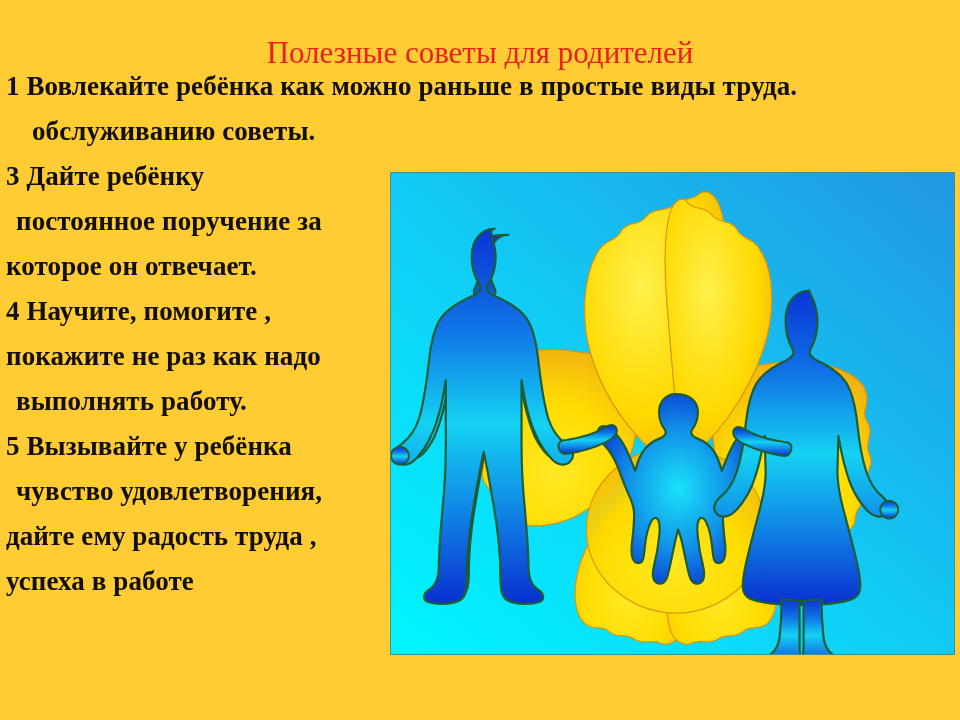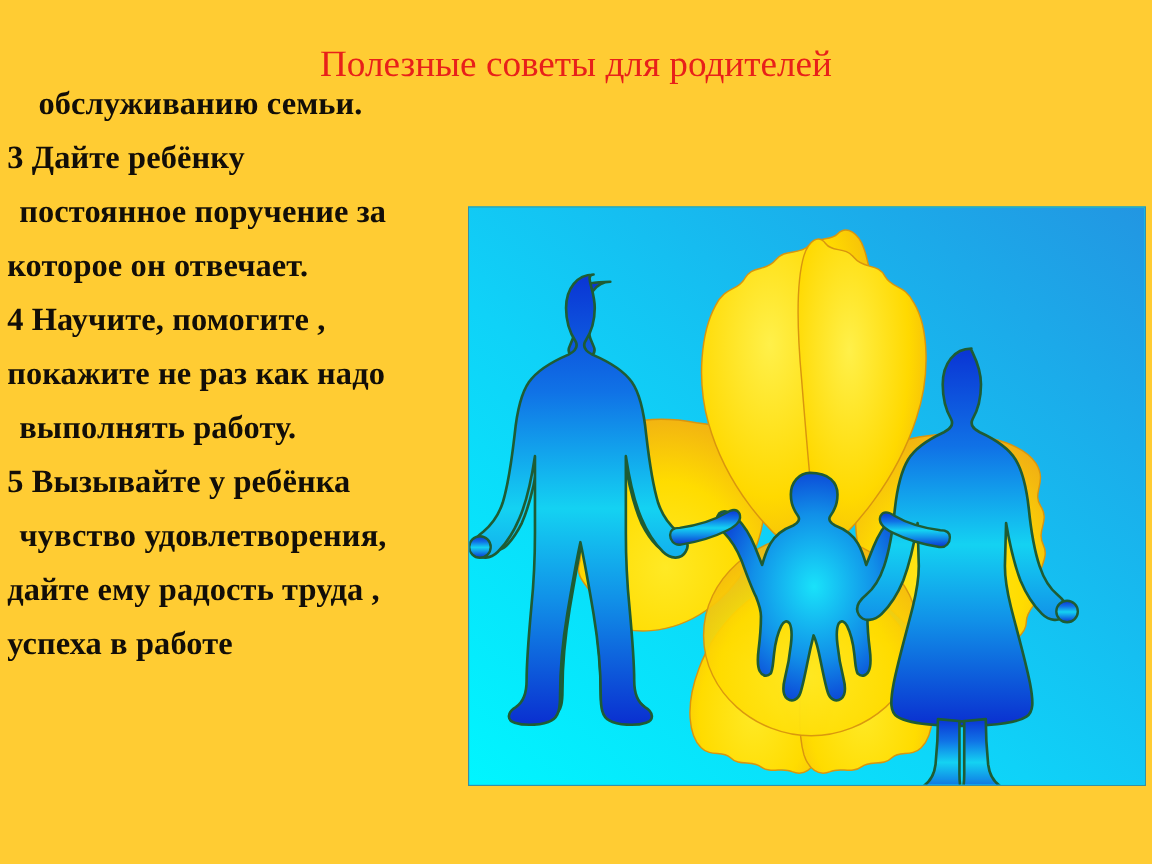--- a/index.html
+++ b/index.html
@@ -88,6 +88,7 @@
   <h1 class="slide-title">Полезные советы для родителей</h1>
 
   <ul class="tips-list">
+    <li class="tip-line">1 Вовлекайте ребёнка как можно раньше в простые виды труда.</li>
     <li class="tip-line indent-1">обслуживанию семьи.</li>
     <li class="tip-line">3 Дайте ребёнку</li>
     <li class="tip-line indent-2">постоянное поручение за</li>

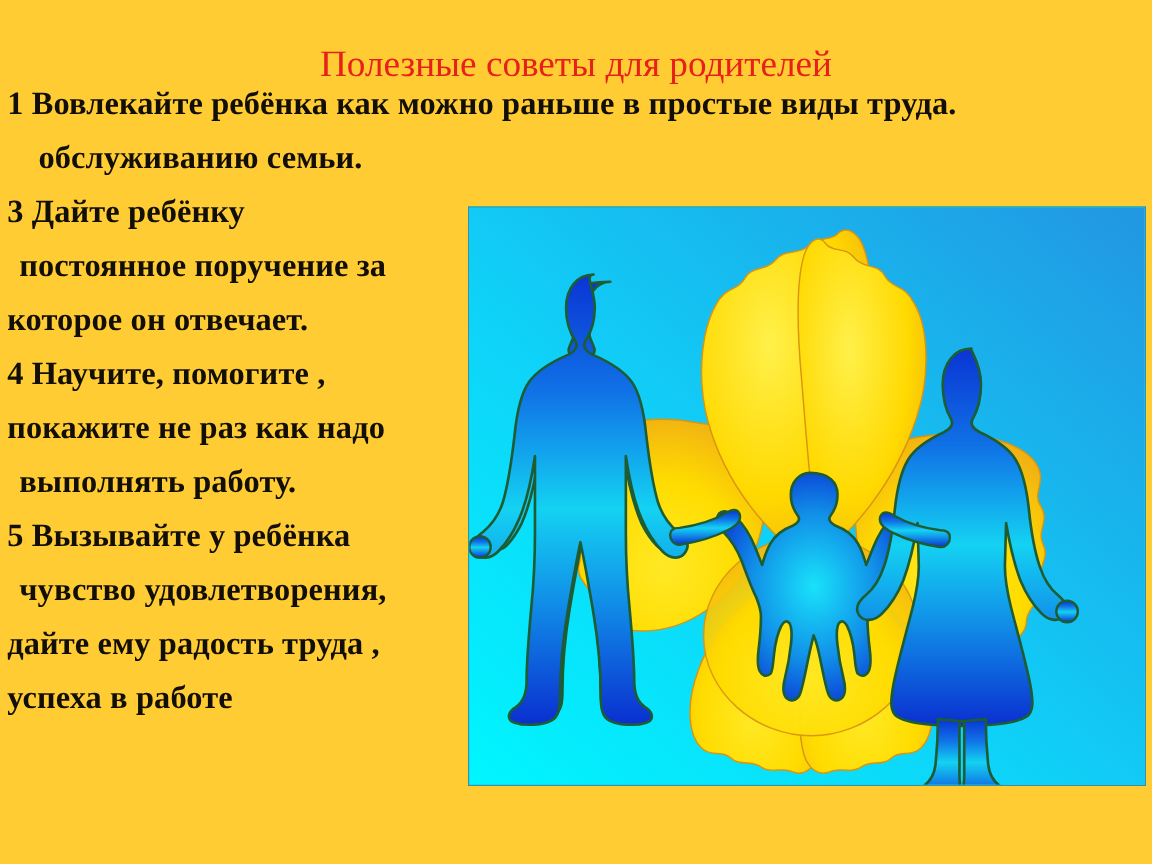--- a/index.html
+++ b/index.html
@@ -89,7 +89,7 @@
 
   <ul class="tips-list">
     <li class="tip-line">1 Вовлекайте ребёнка как можно раньше в простые виды труда.</li>
-    <li class="tip-line indent-1">обслуживанию семьи.</li>
+    <li class="tip-line indent-1">обслуживанию советы.</li>
     <li class="tip-line">3 Дайте ребёнку</li>
     <li class="tip-line indent-2">постоянное поручение за</li>
     <li class="tip-line">которое он отвечает.</li>

